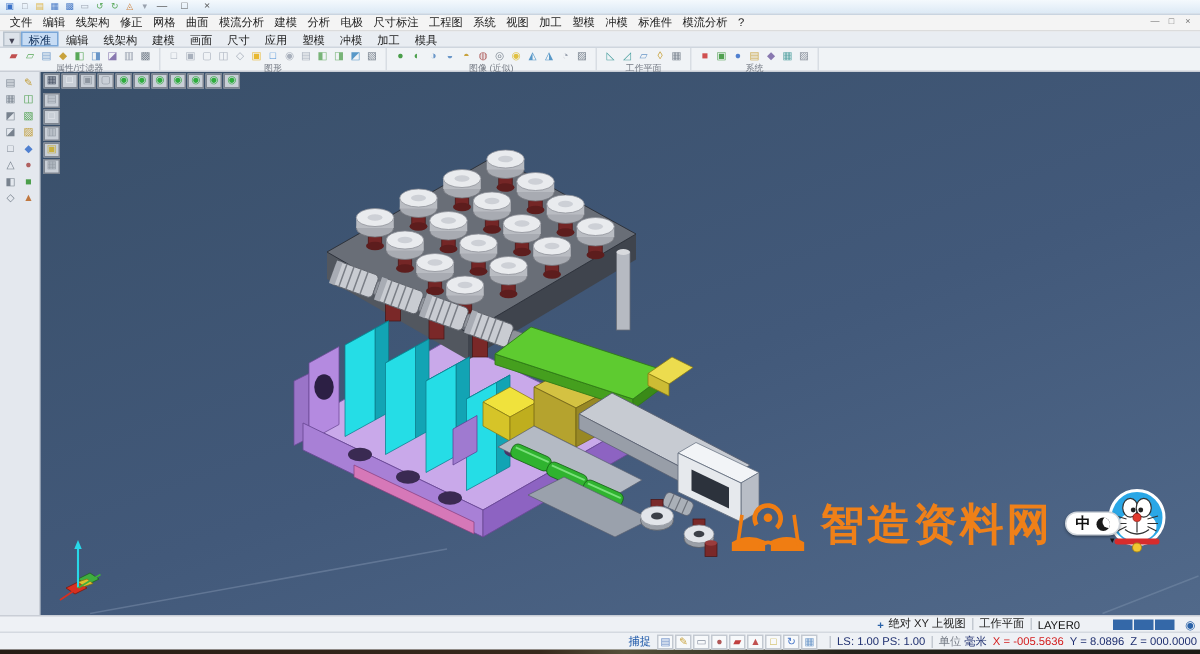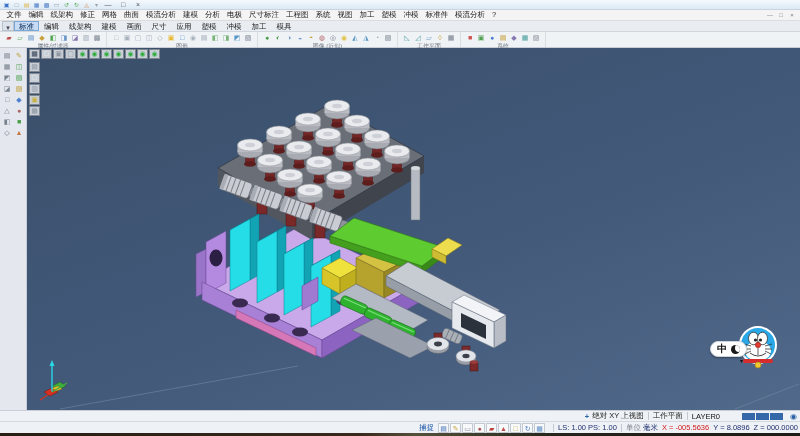--- a/index.html
+++ b/index.html
@@ -568,6 +568,20 @@
         </g>
       </svg>
 
+      <div class="watermark">
+        <svg width="54" height="44" viewBox="0 0 56 44">
+          <g fill="#f07d12" stroke="#f07d12">
+            <path d="M3,40 L26,40 L26,33 Q14,27 3,34 Z" stroke-width="0"></path>
+            <path d="M53,40 L30,40 L30,33 Q42,27 53,34 Z" stroke-width="0"></path>
+            <path d="M10,15 L7,36" fill="none" stroke-width="2.5"></path>
+            <path d="M46,15 L49,36" fill="none" stroke-width="2.5"></path>
+            <path d="M20,22 A9,9 0 1 1 34,24" fill="none" stroke-width="3.2"></path>
+            <circle cx="28" cy="17" r="3" stroke-width="0"></circle>
+            <path d="M22,38 Q28,30 34,38" fill="none" stroke-width="2.5"></path>
+          </g>
+        </svg>
+        <span class="wm-text" style="color:#ef8018">智造资料网</span>
+      </div>
 
       <div class="ime">
         <div class="ime-pill">

